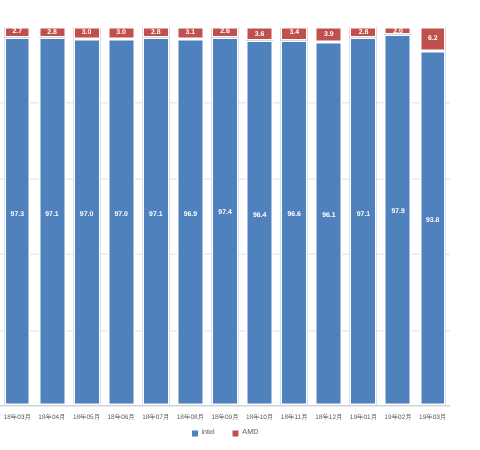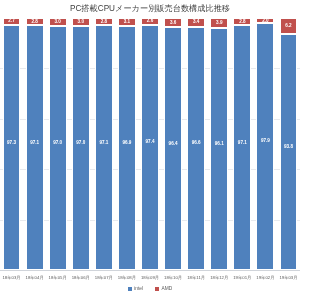--- a/index.html
+++ b/index.html
@@ -161,7 +161,6 @@
 
 <div id="chart-root">
 
-  <div id="chart-title">PC搭載CPUメーカー別販売台数構成比推移</div>
 
   <div id="plot-area">
     <div id="gridlines-layer">

